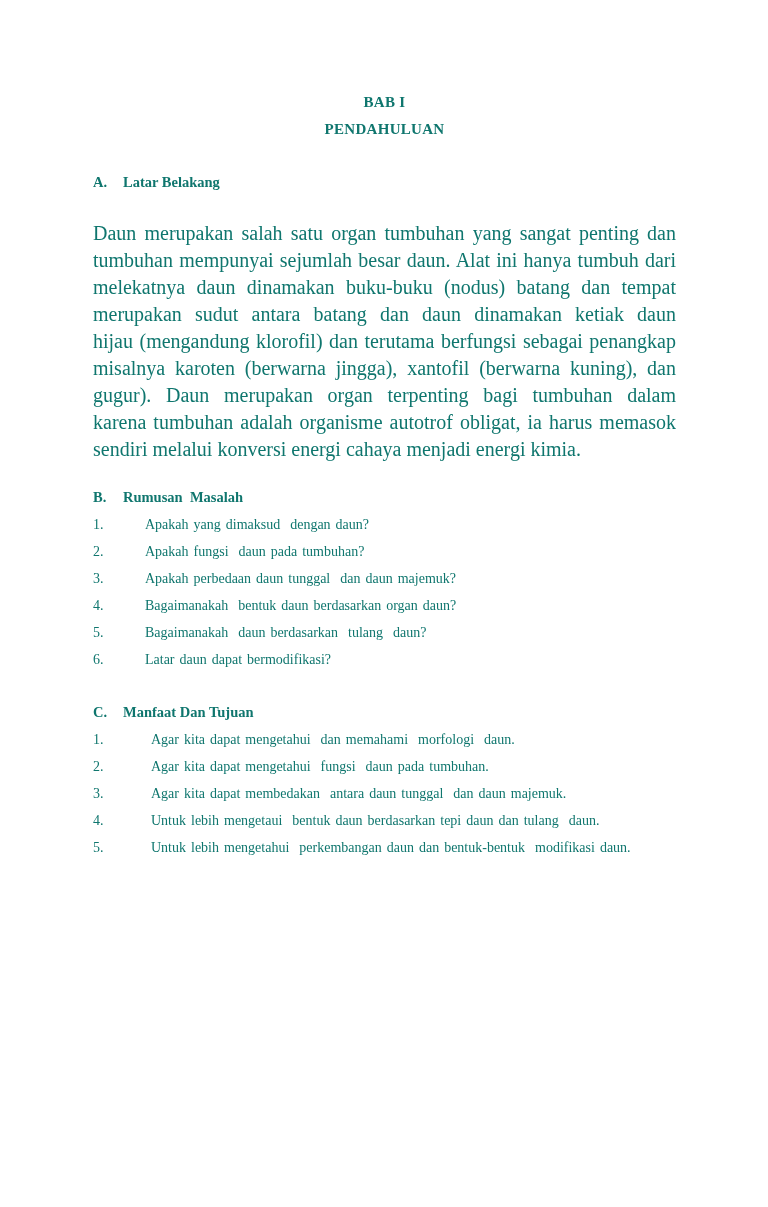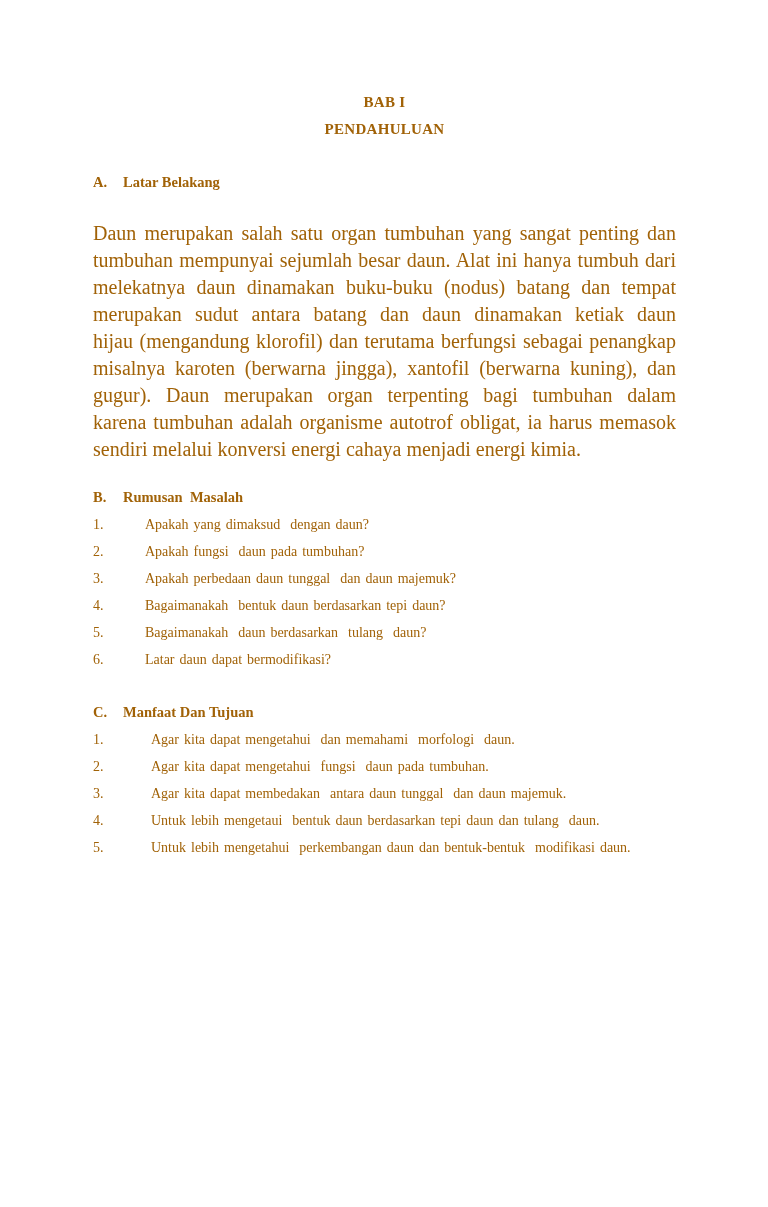--- a/index.html
+++ b/index.html
@@ -13,7 +13,7 @@
     height: 1207px;
     background: #ffffff;
     font-family: "Liberation Serif", "DejaVu Serif", serif;
-    color: #a16207;
+    color: #0f766e;
     overflow: hidden;
     box-sizing: border-box;
     padding: 89px 92px 0 93px;

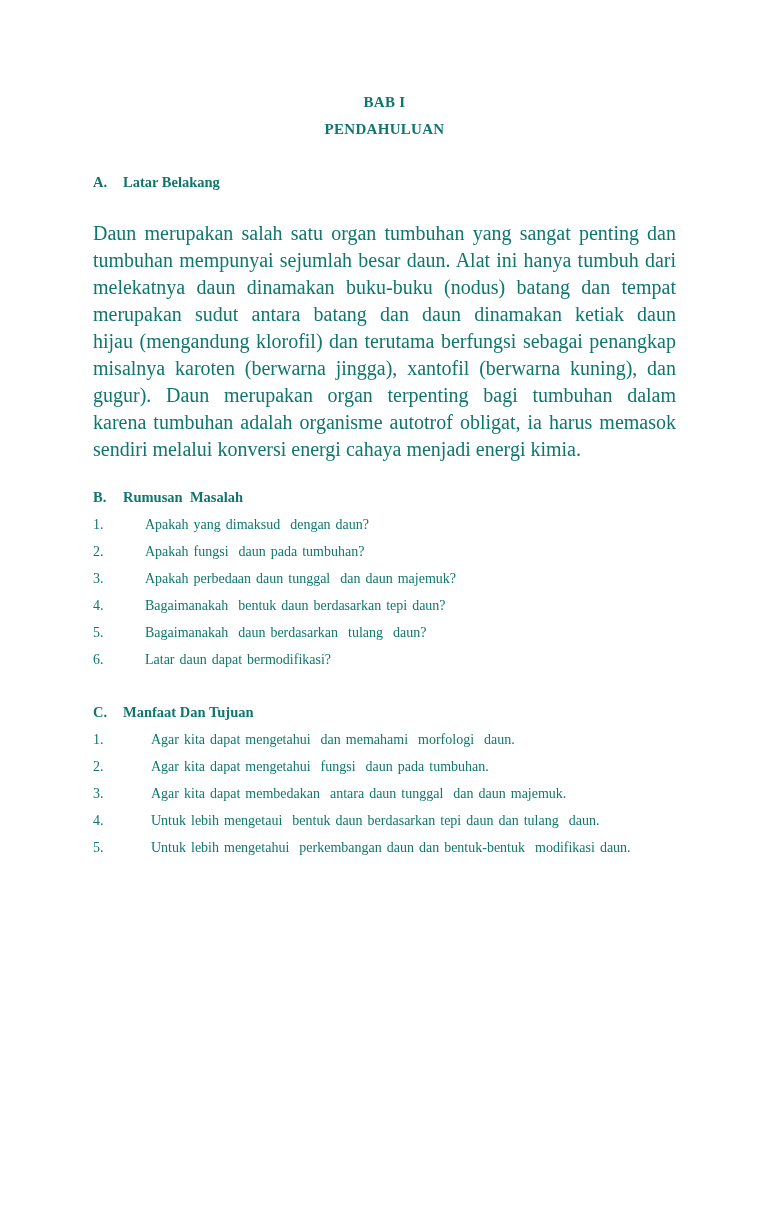--- a/index.html
+++ b/index.html
@@ -124,7 +124,7 @@
       </div>
       <div class="list-item">
         <span class="num">4.</span>
-        <span class="txt">Bagaimanakah  bentuk daun berdasarkan tepi daun?</span>
+        <span class="txt">Bagaimanakah  bentuk daun berdasarkan organ daun?</span>
       </div>
       <div class="list-item">
         <span class="num">5.</span>

